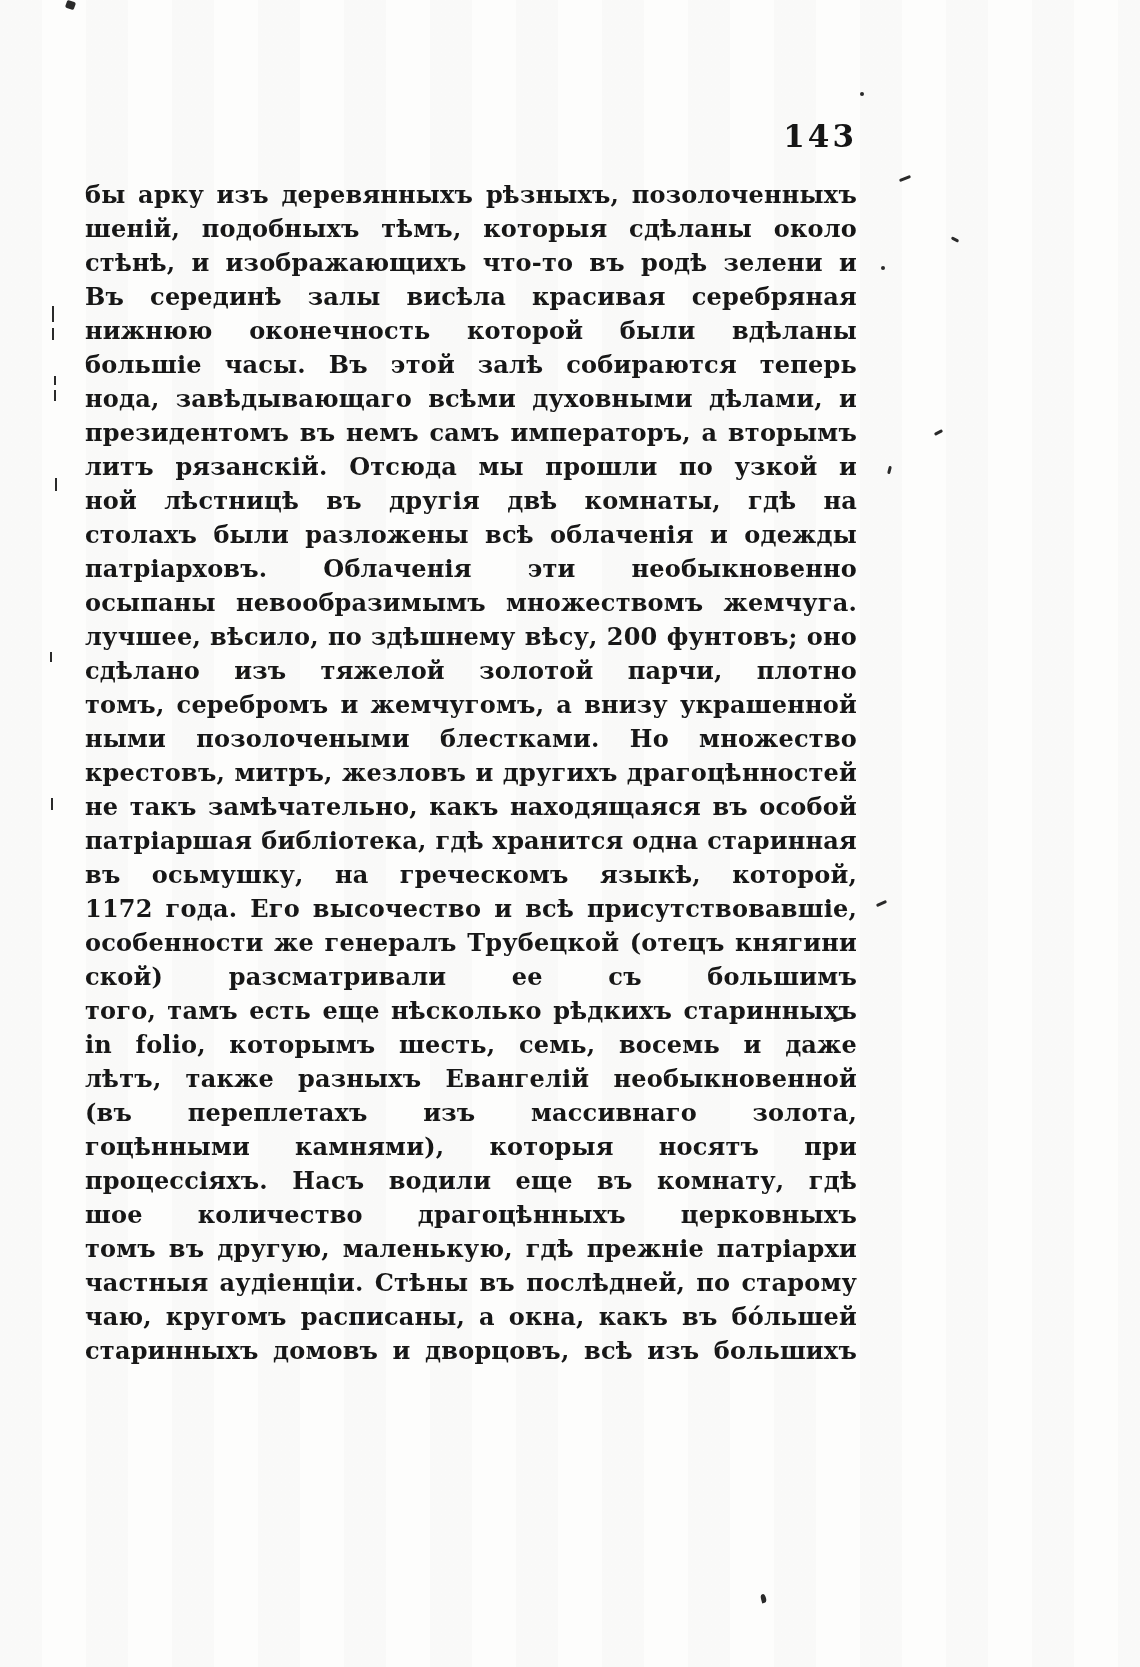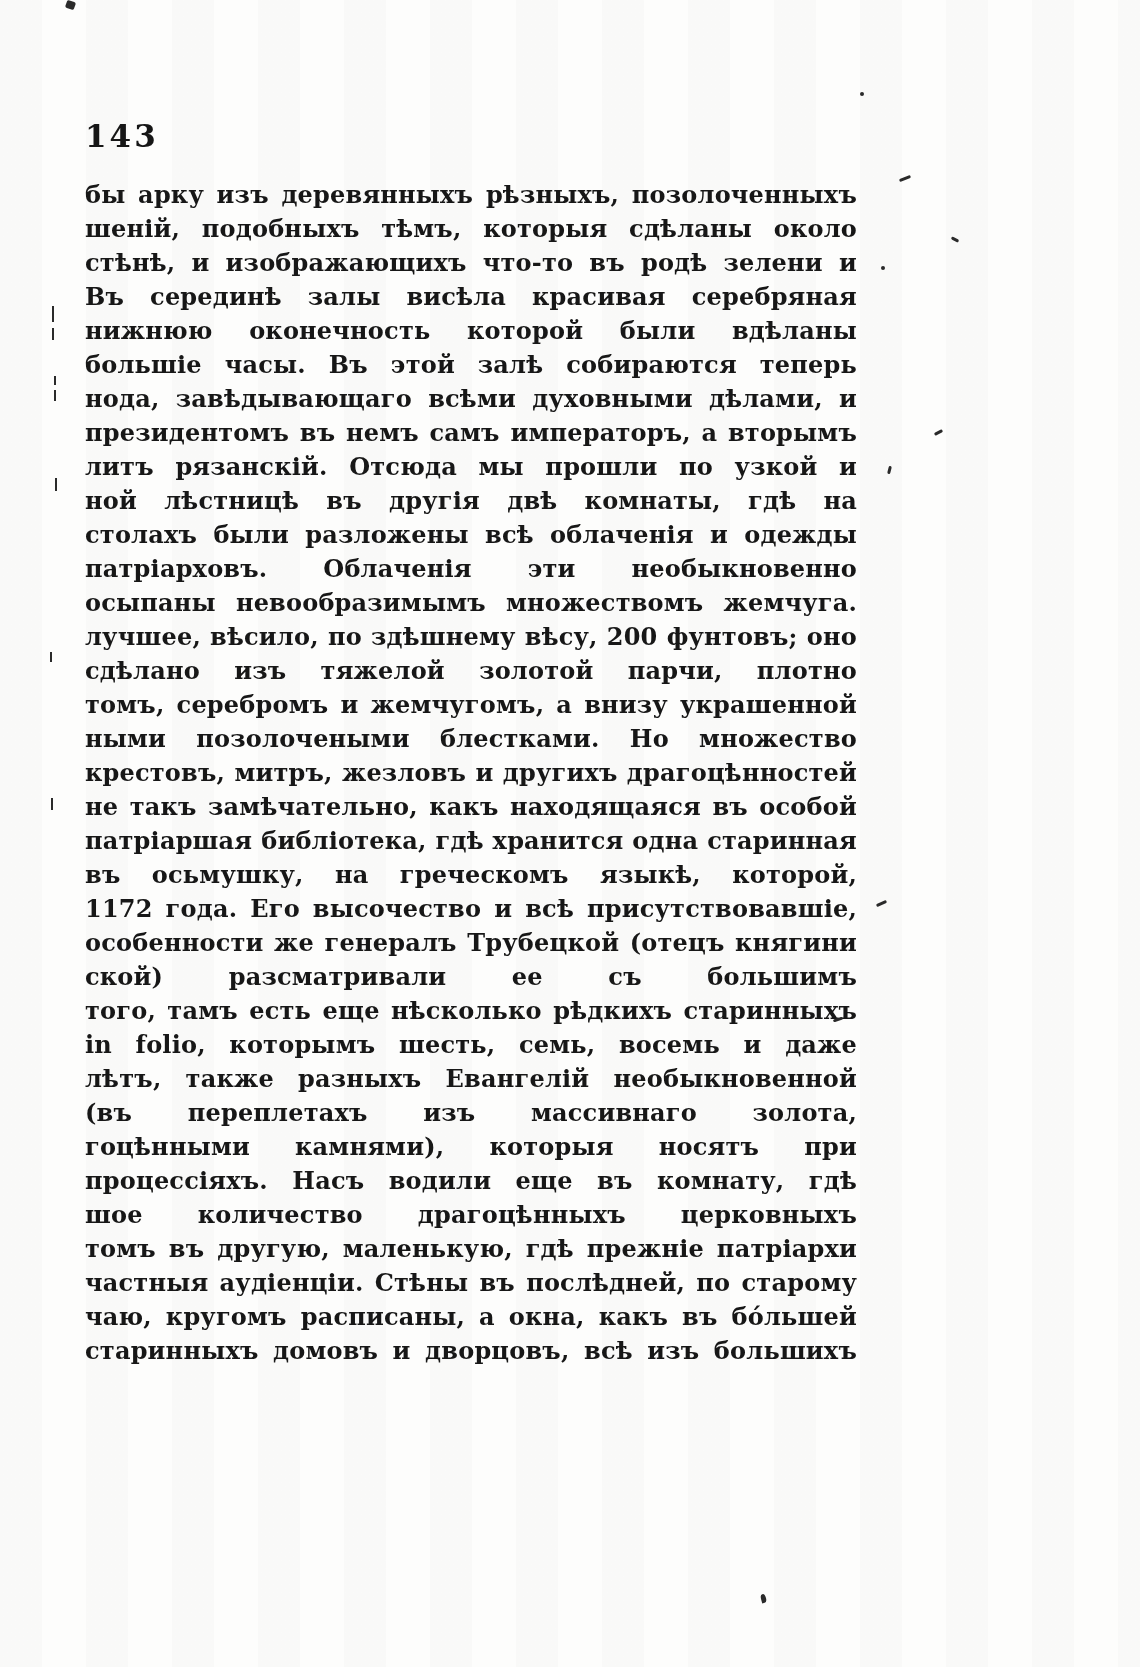--- a/index.html
+++ b/index.html
@@ -28,7 +28,7 @@
     left: 85px;
     top: 118px;
     width: 772px;
-    text-align: left;
+    text-align: right;
     font-size: 31px;
     font-weight: 700;
     letter-spacing: 3px;

